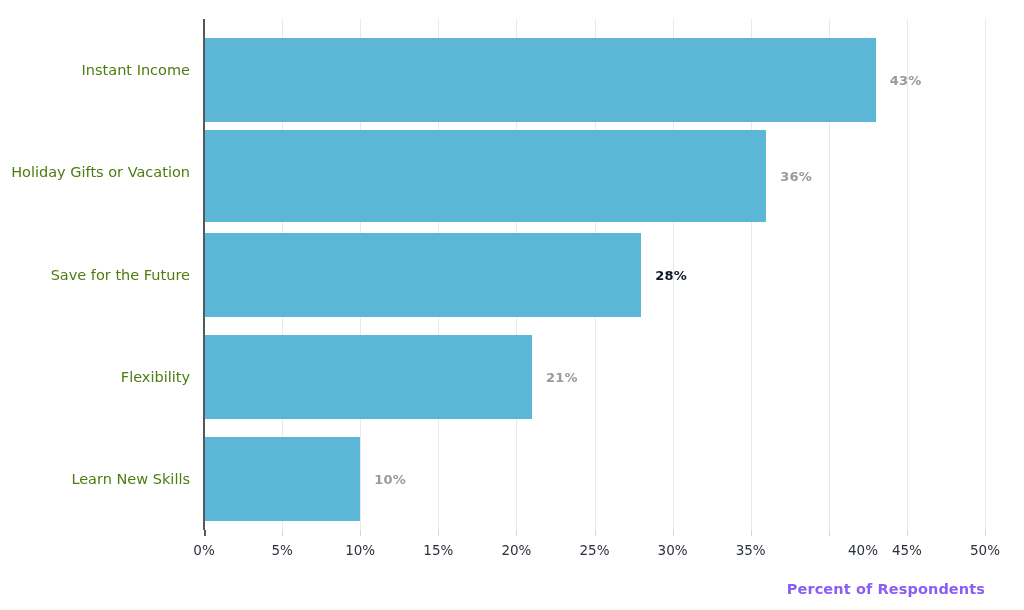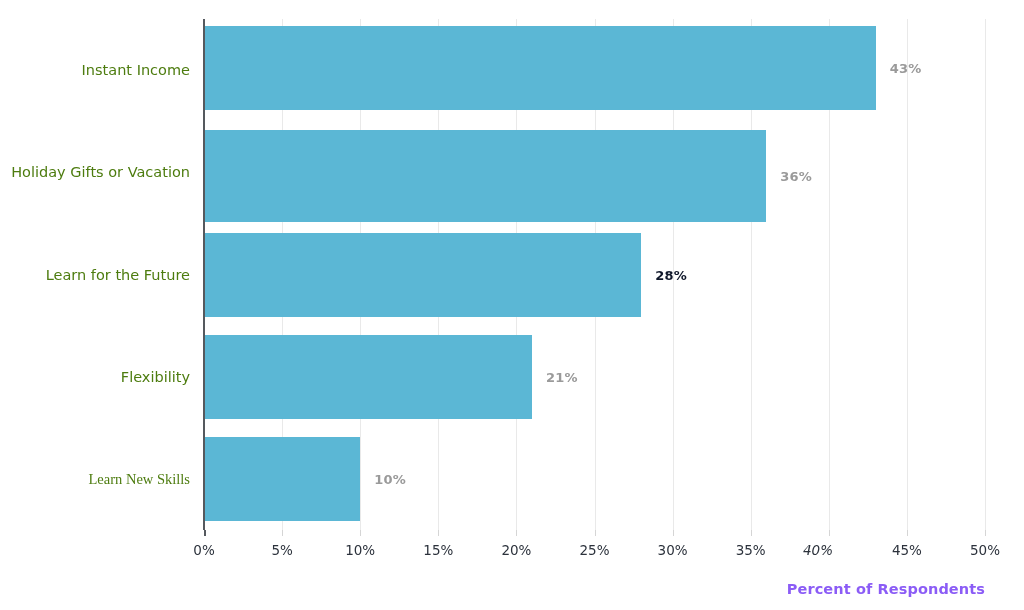--- a/index.html
+++ b/index.html
@@ -162,7 +162,7 @@
         <div class="gridline" style="left: 781px;"></div>
       </div>
     <div id="bars">
-        <div class="bar-row" style="top: 7px; height: 84px;">
+        <div class="bar-row" style="top: 19px; height: 84px;">
           <div class="bar" style="width: 671.66px; background: rgb(91, 183, 213);"></div>
           <div class="bar-value" style="left: 685.66px; color: rgb(154, 154, 154);">43%</div>
         </div>

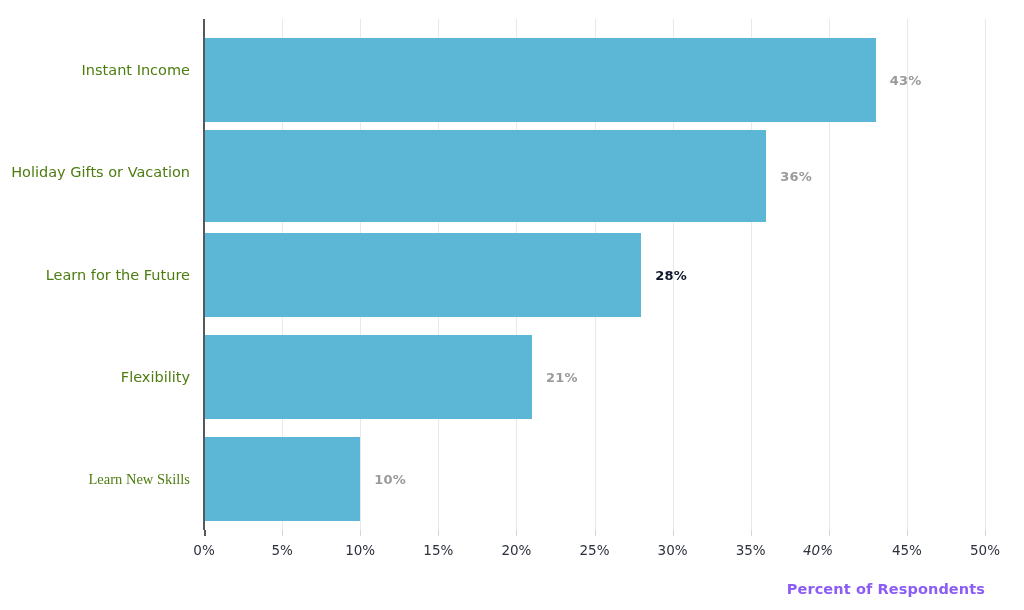--- a/index.html
+++ b/index.html
@@ -190,7 +190,7 @@
   <div id="cat-labels">
       <div class="cat-label" style="top: 51.1px;">Instant Income</div>
       <div class="cat-label" style="top: 153.3px;">Holiday Gifts or Vacation</div>
-      <div class="cat-label" style="top: 255.5px;">Learn for the Future</div>
+      <div class="cat-label" style="top: 255.5px;">Save for the Future</div>
       <div class="cat-label" style="top: 357.7px;">Flexibility</div>
       <div class="cat-label" style="top: 459.9px; font-family: Liberation Serif, serif;">Learn New Skills</div>
     </div>

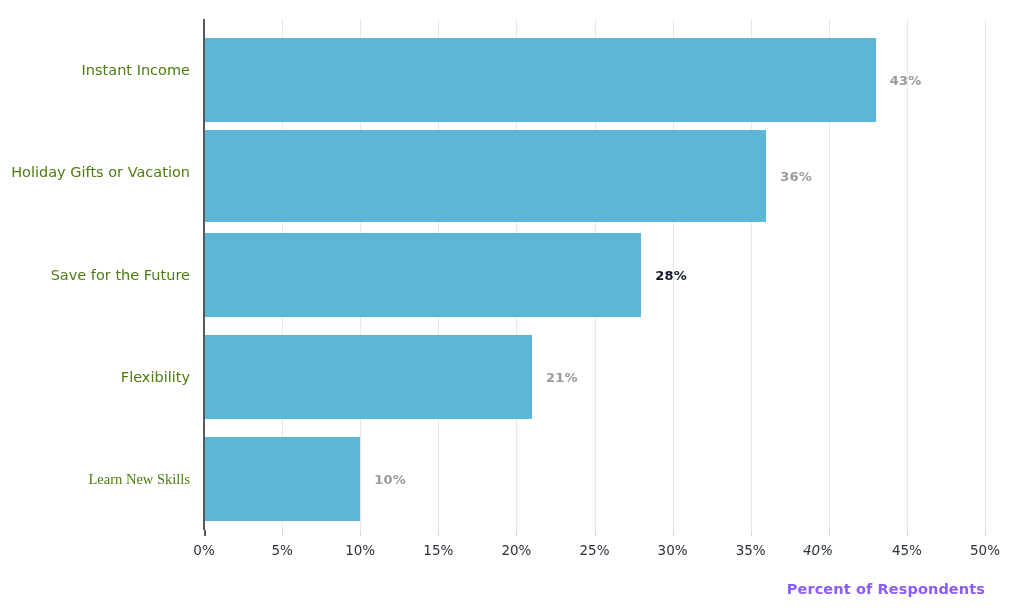--- a/index.html
+++ b/index.html
@@ -192,7 +192,7 @@
       <div class="cat-label" style="top: 153.3px;">Holiday Gifts or Vacation</div>
       <div class="cat-label" style="top: 255.5px;">Save for the Future</div>
       <div class="cat-label" style="top: 357.7px;">Flexibility</div>
-      <div class="cat-label" style="top: 459.9px; font-family: Liberation Serif, serif;">Learn New Skills</div>
+      <div class="cat-label" style="top: 459.9px;">Learn New Skills</div>
     </div>
 
   <div id="x-ticks">

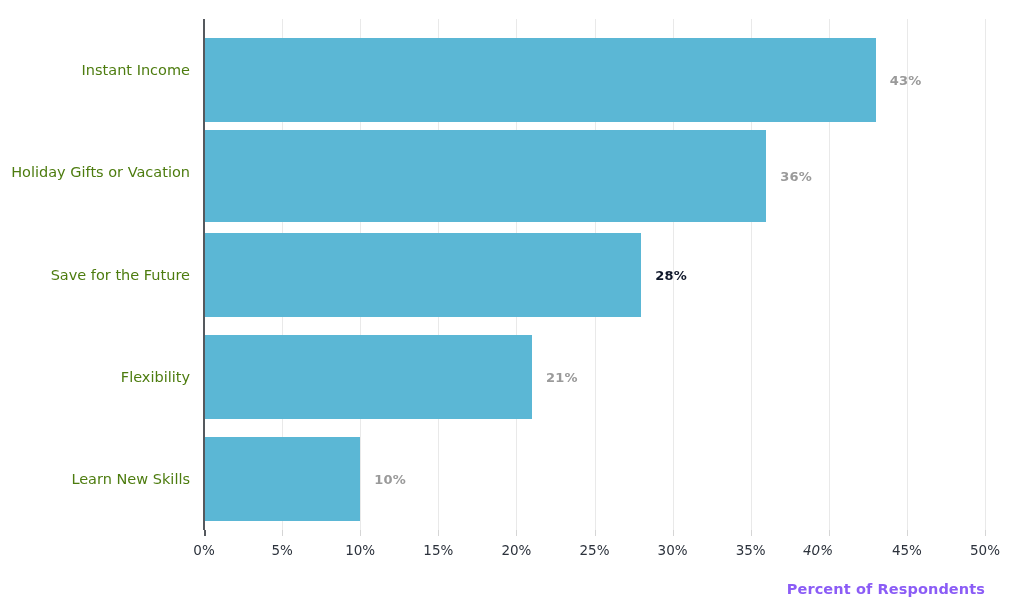--- a/index.html
+++ b/index.html
@@ -213,7 +213,7 @@
       <div class="tick-mark" style="left: 546.7px;"></div>
       <div class="tick-label" style="left: 546.7px;">35%</div>
       <div class="tick-mark" style="left: 624.8px;"></div>
-      <div class="tick-label" style="left: 614px; font-style: italic;">40%</div>
+      <div class="tick-label" style="left: 659px;">40%</div>
       <div class="tick-mark" style="left: 702.9px;"></div>
       <div class="tick-label" style="left: 702.9px;">45%</div>
       <div class="tick-mark" style="left: 781px;"></div>

